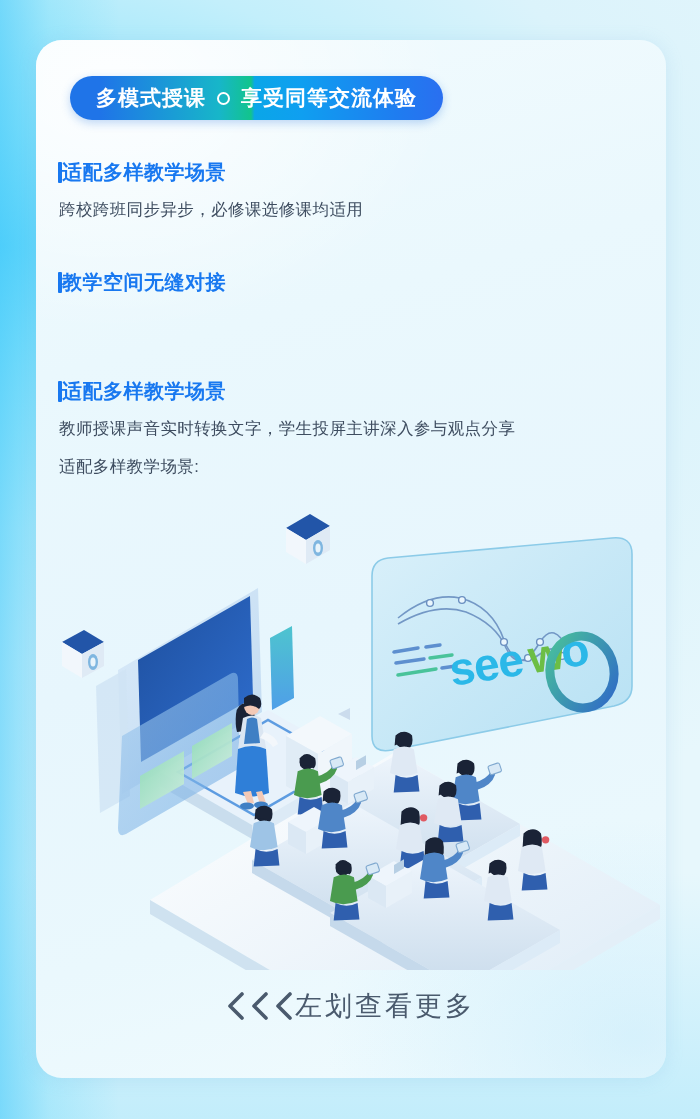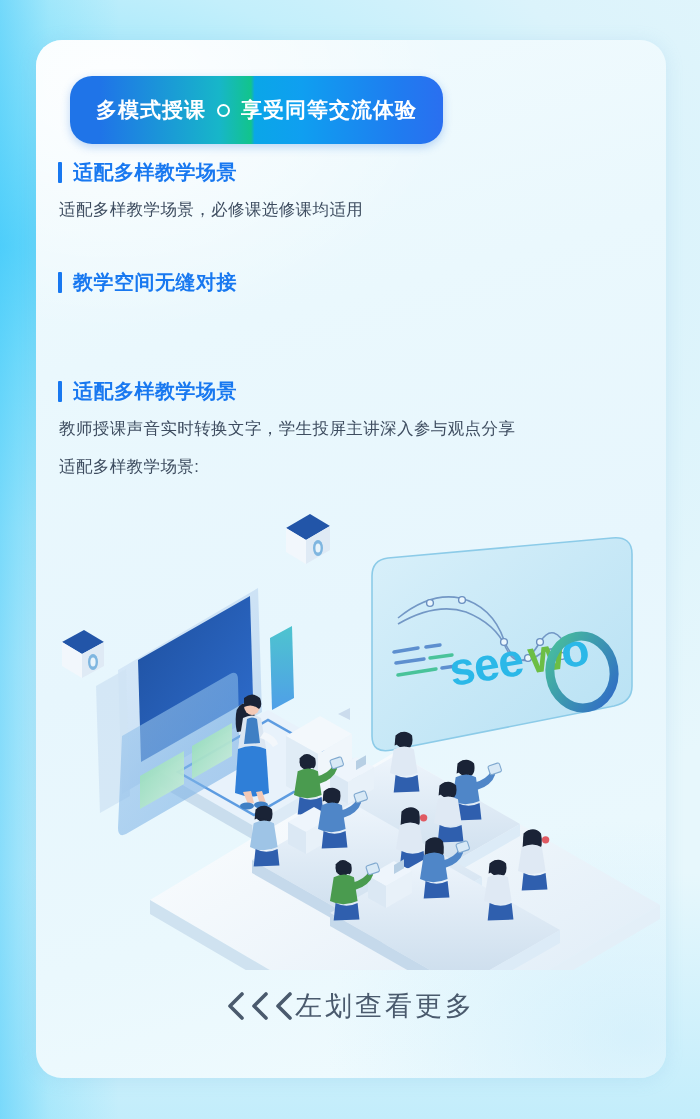--- a/index.html
+++ b/index.html
@@ -29,7 +29,7 @@
                radial-gradient(70% 30% at 95% 96%, rgba(190,232,250,.5) 0%, rgba(255,255,255,0) 70%);}
 
   
-  .pill{position:absolute;left:70px;top:76px;height:44px;padding:12px 26px;
+  .pill{position:absolute;left:70px;top:76px;height:44px;padding:0 26px;
     display:flex;align-items:center;gap:11px;border-radius:22px;
     background:linear-gradient(90deg,#1f74e8 0%,#1f74e8 8%,#17b6c9 40%,#12c48c 48.5%,#0aa6e8 49.5%,#0f9ff0 62%,#1f7cf0 88%,#2a6ff0 100%);
     box-shadow:0 3px 10px rgba(30,110,220,.28);}

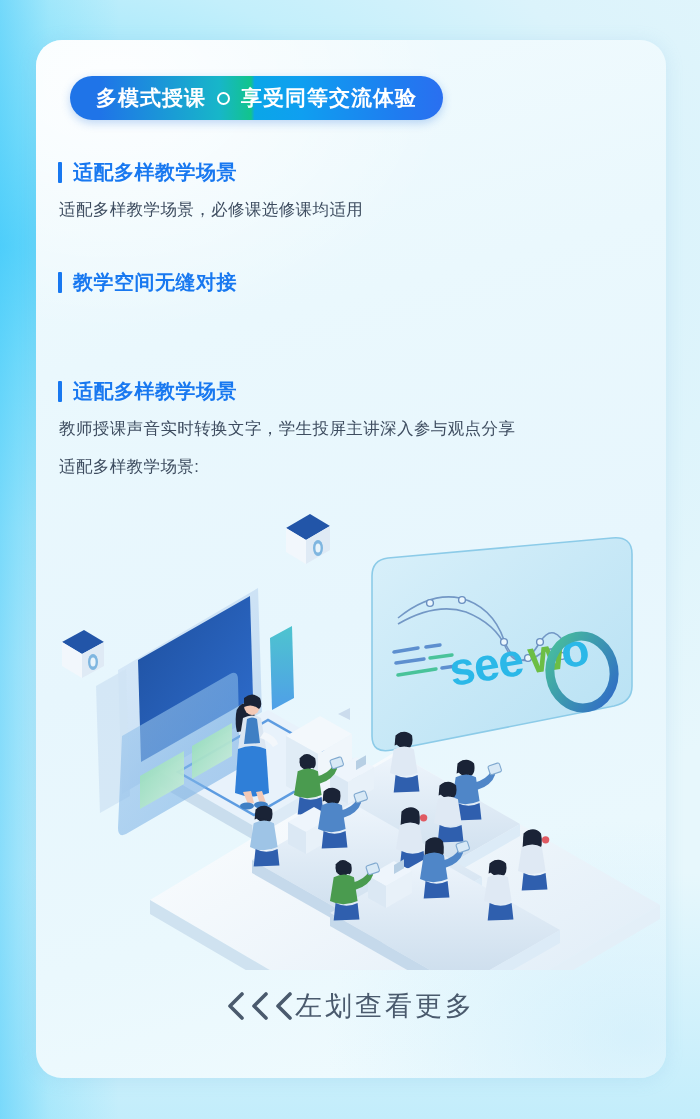--- a/index.html
+++ b/index.html
@@ -39,7 +39,7 @@
   
   .sec{position:absolute;left:58px;width:560px;}
   .sec h3{margin:0;font-size:20px;font-weight:bold;color:#1878f0;
-    display:flex;align-items:center;gap:11px;letter-spacing:.5px;line-height:1.2;}
+    display:flex;align-items:center;letter-spacing:.5px;line-height:1.2;}
   .bar{width:4px;height:21px;background:#1878f0;border-radius:1px;flex:none;}
   .sec p{margin:13px 0 0 1px;font-size:16.5px;color:#3e4d60;letter-spacing:.4px;line-height:1.55;}
   .sec p+p{margin-top:12px;}

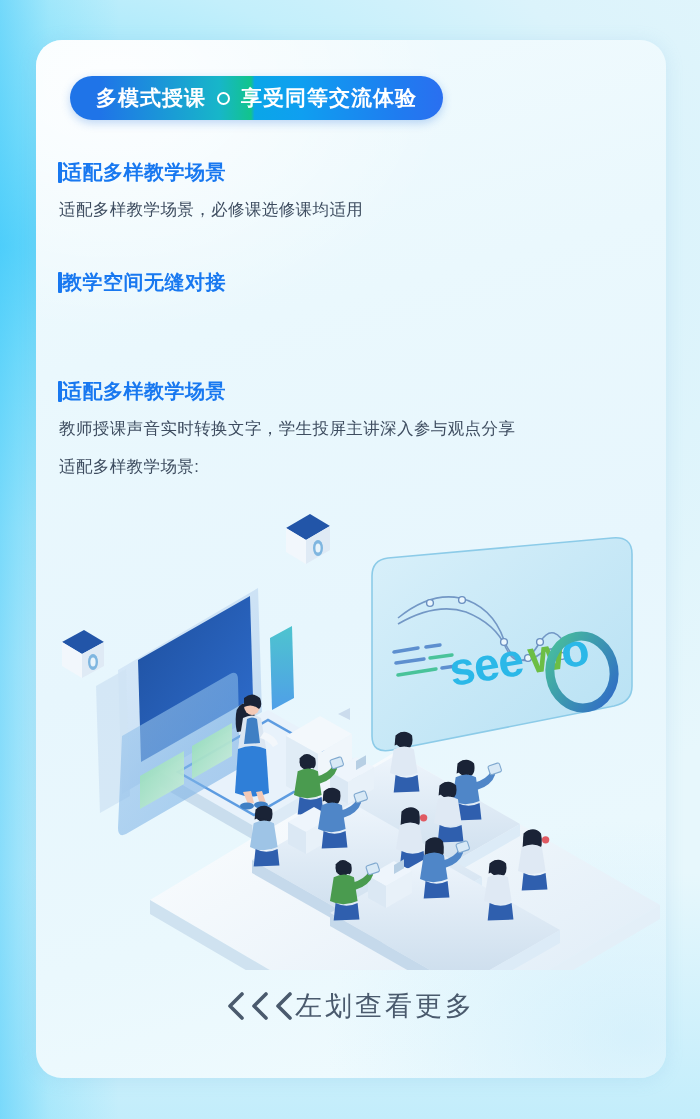--- a/index.html
+++ b/index.html
@@ -76,7 +76,7 @@
     <i class="bar"></i>
     <span>适配多样教学场景</span>
   </h3>
-  <p>适配多样教学场景，必修课选修课均适用</p>
+  <p>跨校跨班同步异步，必修课选修课均适用</p>
 </div>
 
 <div class="sec" style="top:270px">

